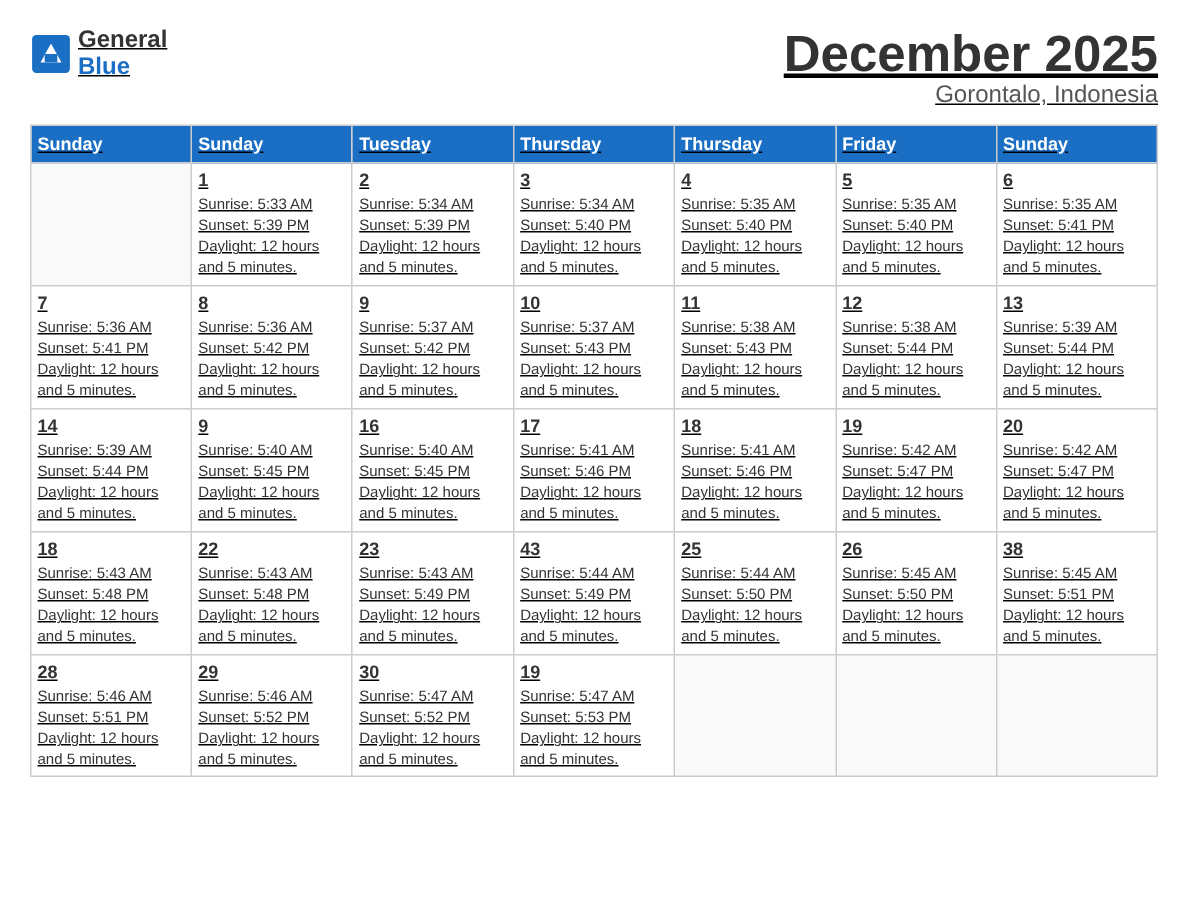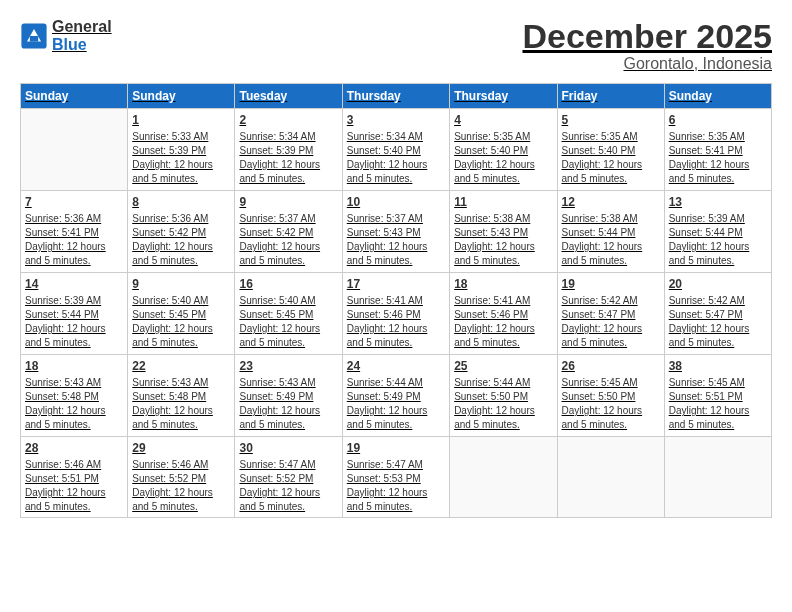--- a/index.html
+++ b/index.html
@@ -286,7 +286,7 @@
             <span style="display: block;">and 5 minutes.</span>
           </td>
           <td>
-            <span class="day-num">24</span>
+            <span class="day-num">43</span>
             <span style="display: block;">Sunrise: 5:44 AM</span>
             <span style="display: block;">Sunset: 5:49 PM</span>
             <span style="display: block;">Daylight: 12 hours</span>

